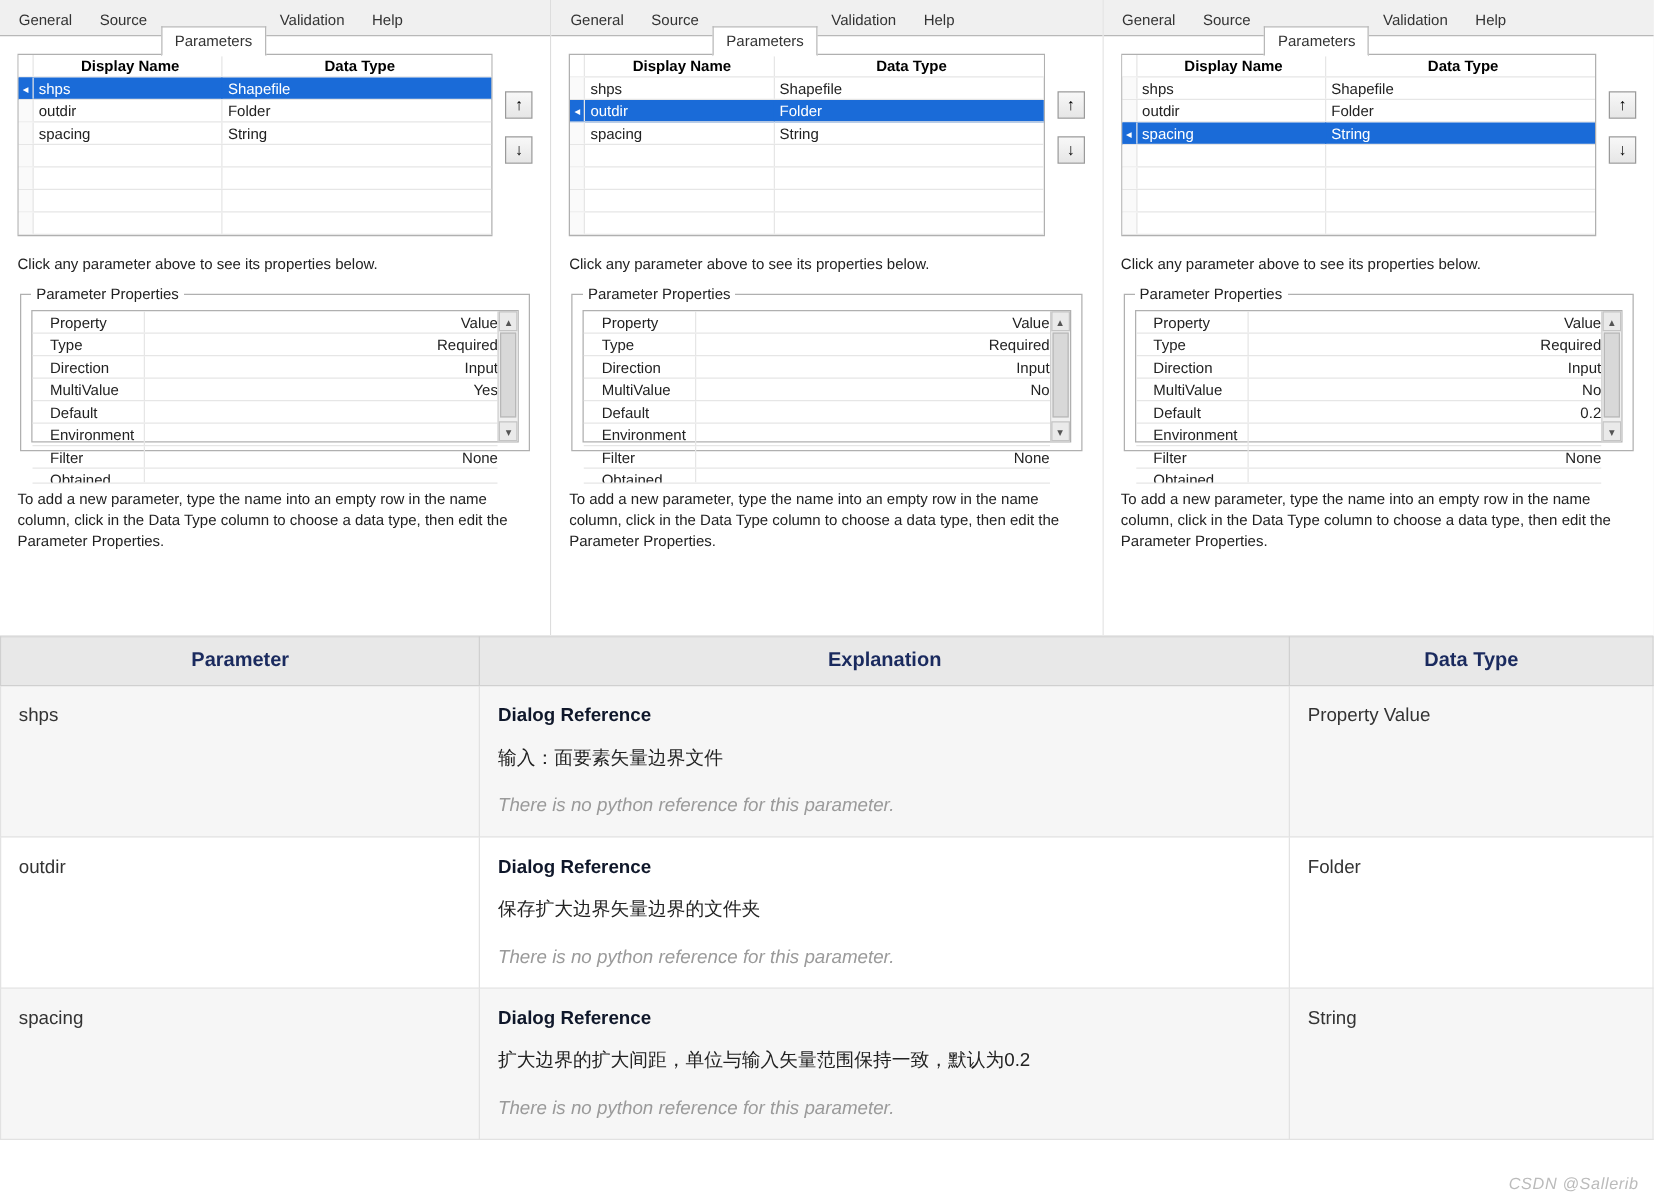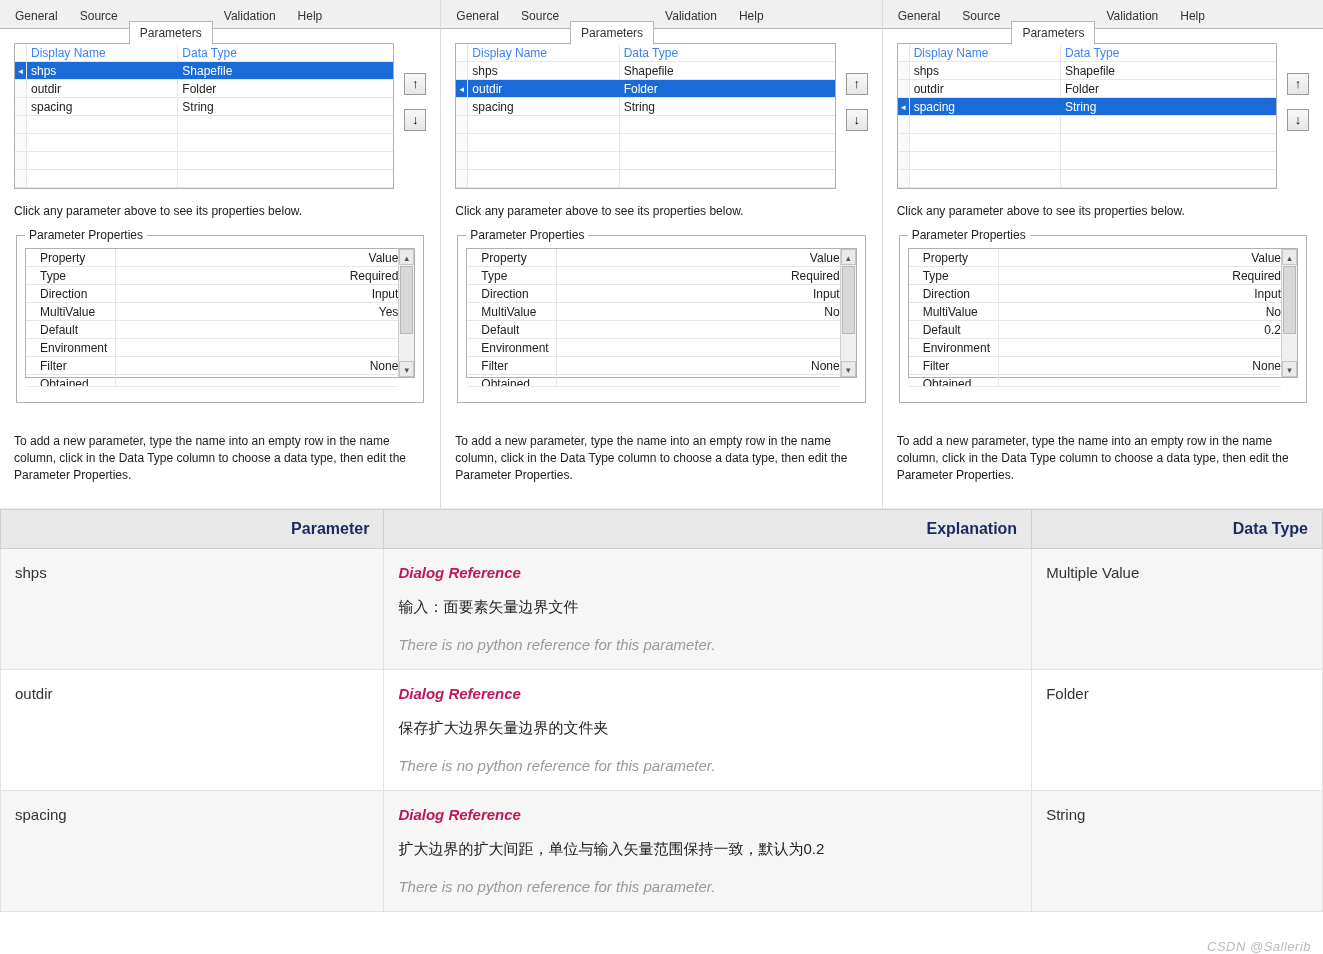--- a/index.html
+++ b/index.html
@@ -77,7 +77,7 @@
   }
   .pt-name { width: 40%; padding-left: 4px; border-right: 1px solid #e6e6e6; }
   .pt-type { flex: 1; padding-left: 4px; }
-  .pt-row.header { background: #fff; font-weight: normal; color: #3b82f6;}
+  .pt-row.header { background: #fff; font-weight: bold; color: #000000; text-align: center;}
   .pt-row.header .pt-handle { background:#fff; }
   .pt-row.selected {
     background: #1a6bd8;

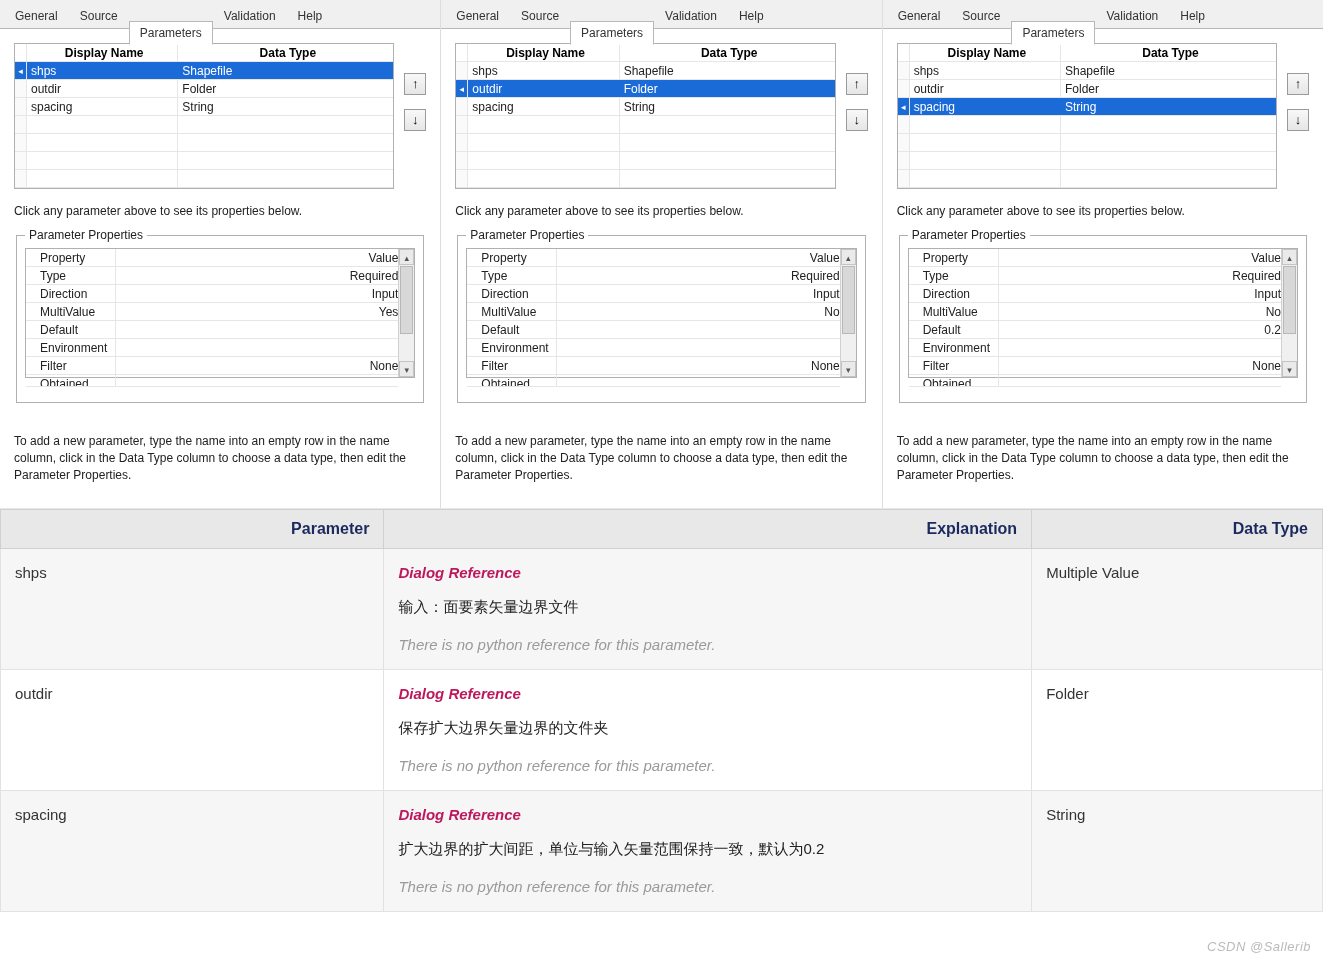--- a/index.html
+++ b/index.html
@@ -110,7 +110,7 @@
   fieldset.props {
     margin-top: 10px;
     border: 1px solid #b0b0b0;
-    padding: 6px 8px 24px 8px;
+    padding: 6px 8px 6px 8px;
   }
   fieldset.props legend {
     font-size: 12px;

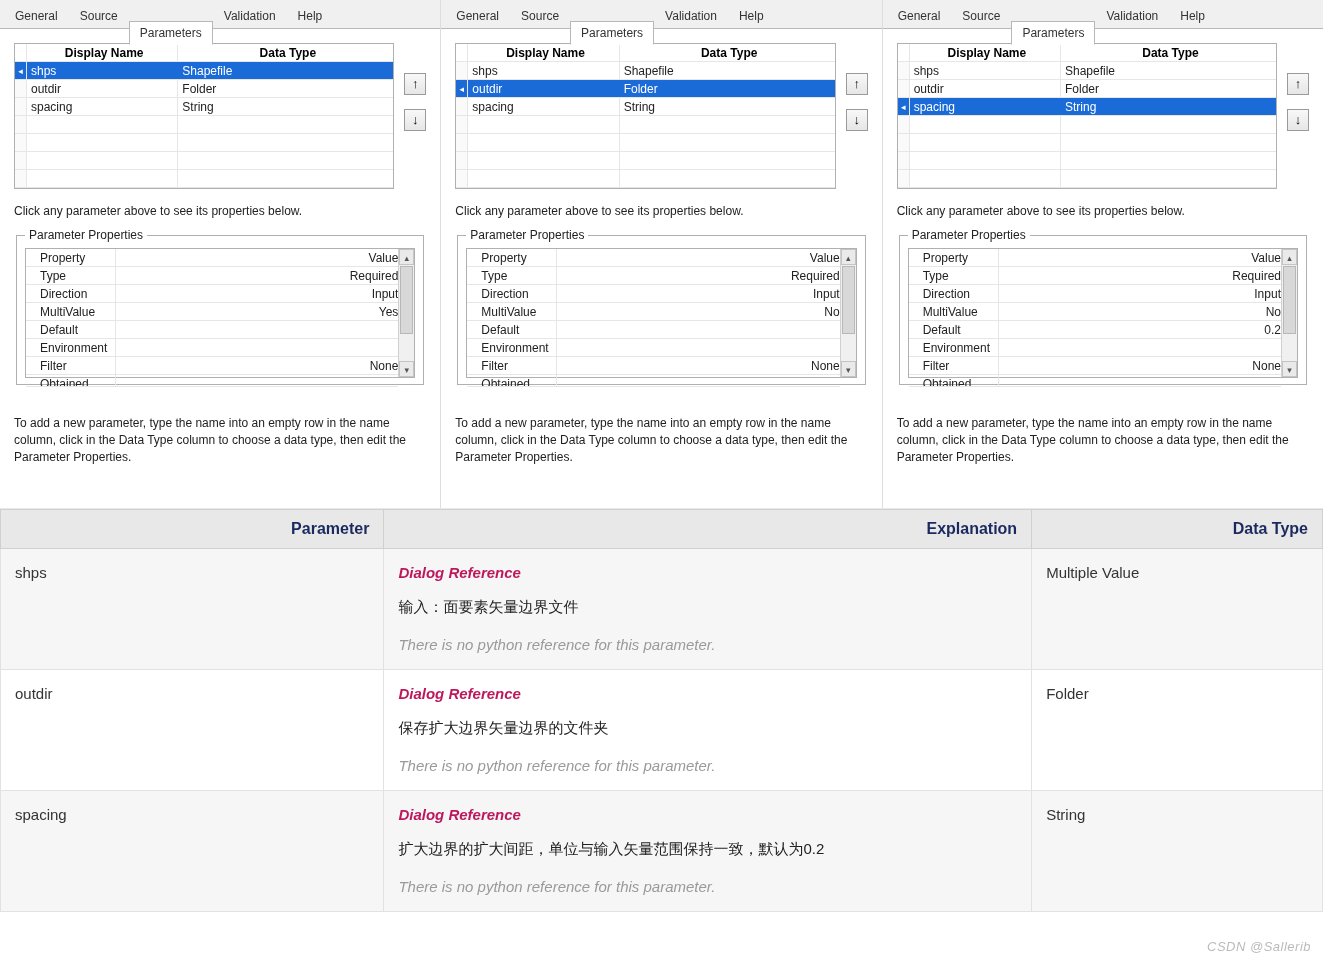--- a/index.html
+++ b/index.html
@@ -119,7 +119,7 @@
   .props-box {
     display: flex;
     border: 1px solid #b0b0b0;
-    height: 130px;
+    height: 106px;
   }
   .props-table {
     flex: 1;

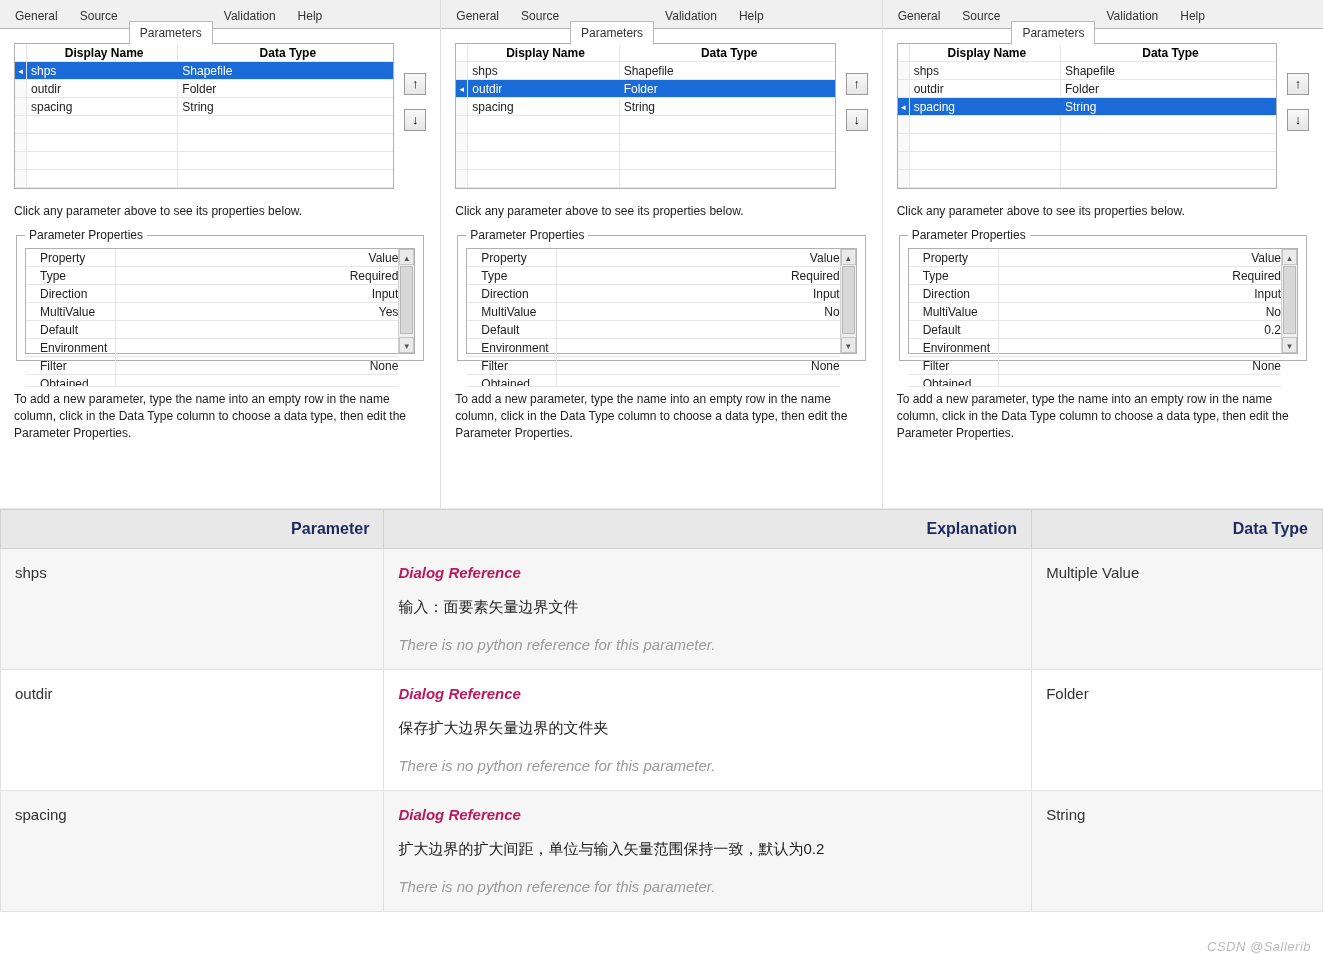--- a/index.html
+++ b/index.html
@@ -178,7 +178,7 @@
     background: #e8e8e8;
     color: #1a2a5e;
     font-weight: bold;
-    text-align: right;
+    text-align: center;
     padding: 10px 14px;
     border: 1px solid #d0d0d0;
     font-size: 16px;

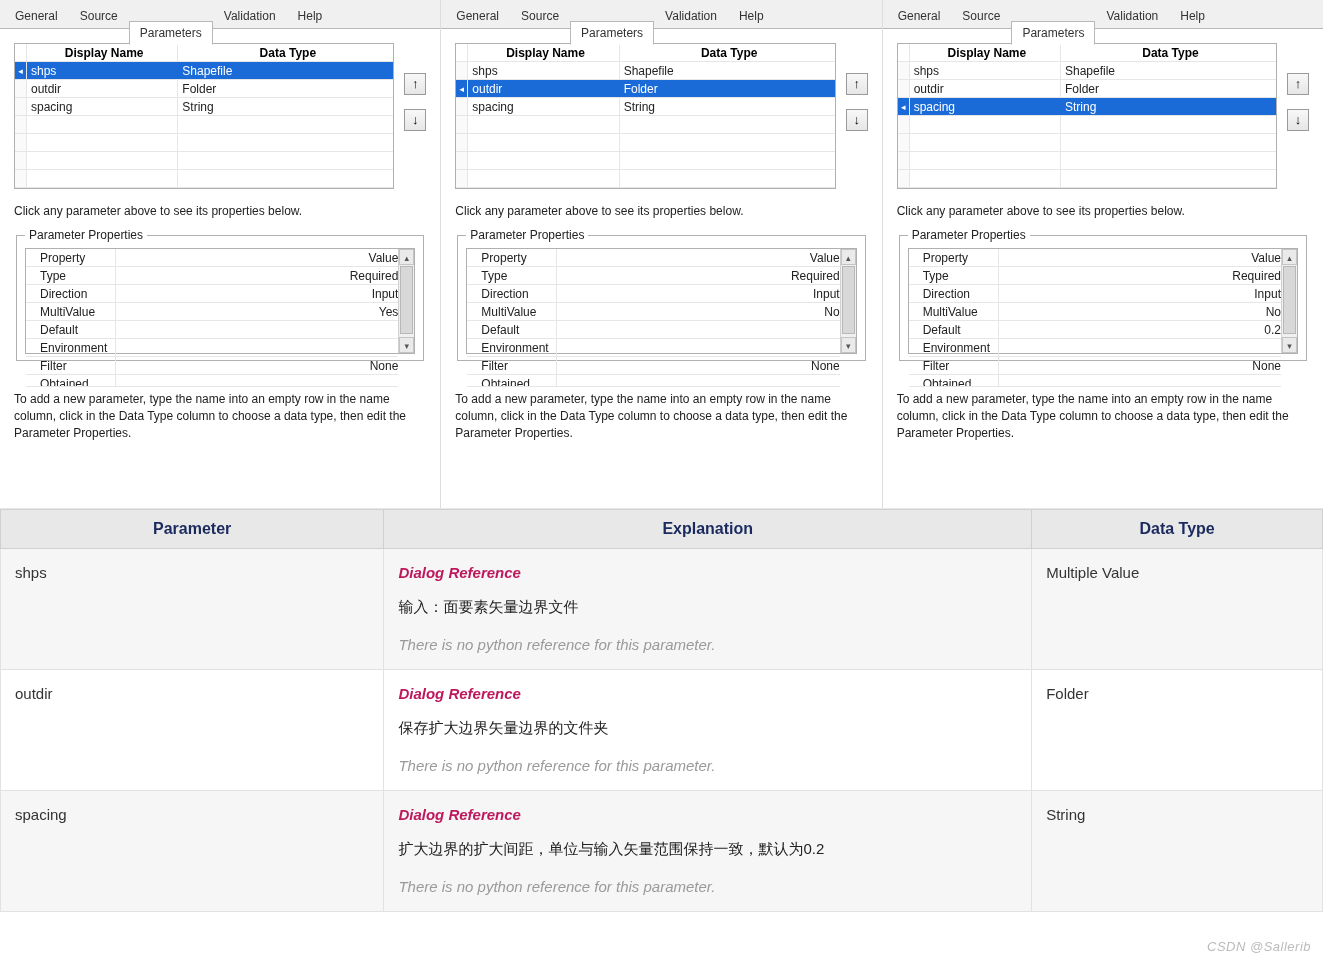--- a/index.html
+++ b/index.html
@@ -192,7 +192,7 @@
   }
   .doc-table tr:nth-child(odd) td { background: #f6f6f6; }
   .doc-table tr:nth-child(even) td { background: #fff; }
-  .dref-title { font-weight: bold; color:#be185d; margin-bottom:10px;font-style:italic; }
+  .dref-title { font-weight: bold; color:#0f172a; margin-bottom:10px; }
   .dref-desc { color:#222; margin-bottom:14px; }
   .dref-note { color:#9a9a9a; font-style: italic; }
   .watermark {

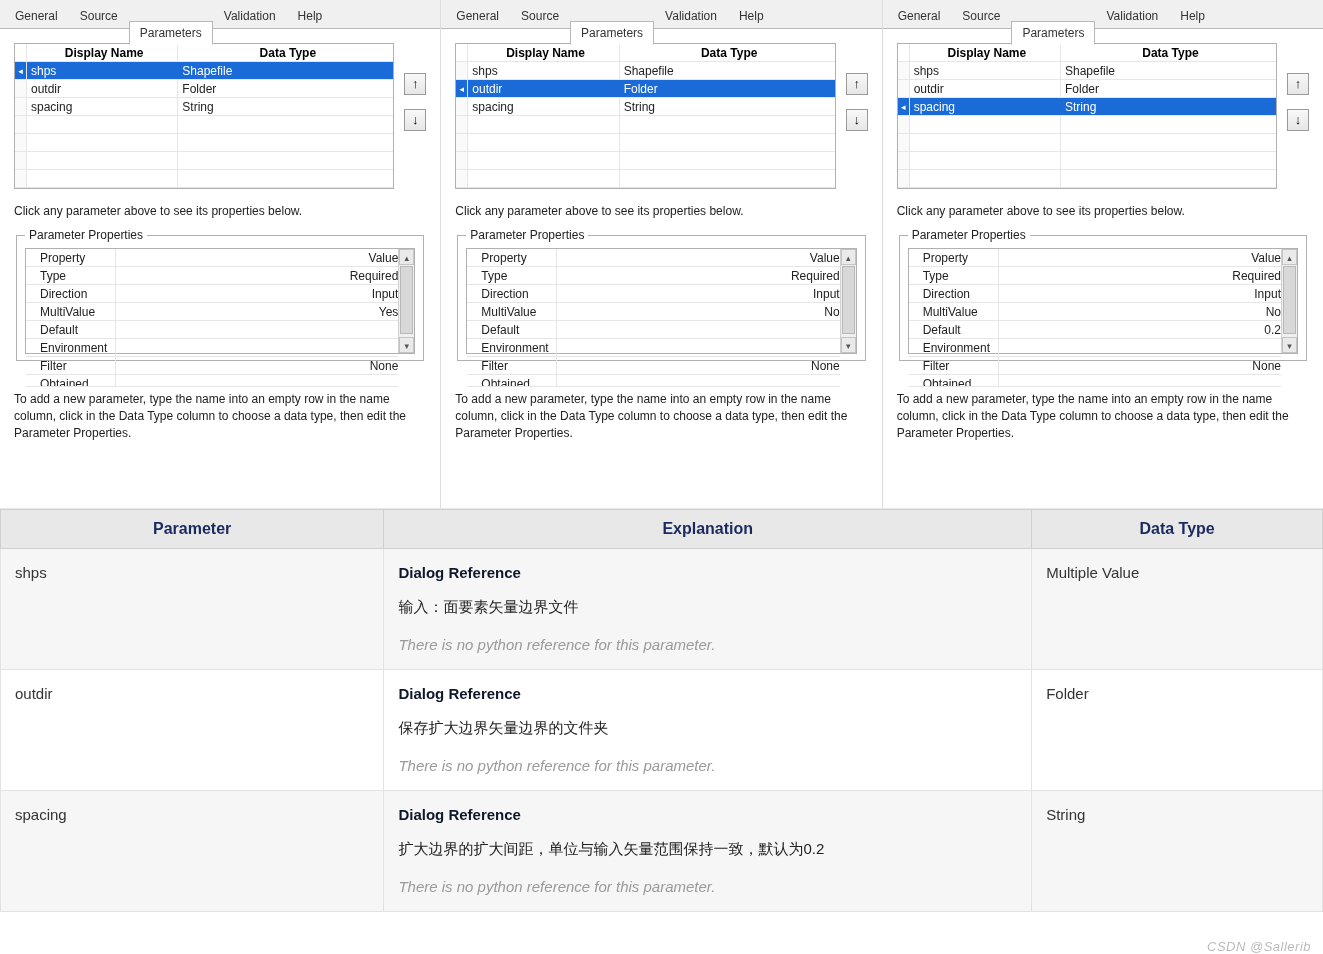--- a/index.html
+++ b/index.html
@@ -543,7 +543,7 @@
           <div class="dref-desc">输入：面要素矢量边界文件</div>
           <div class="dref-note">There is no python reference for this parameter.</div>
         </td>
-        <td>Multiple Value</td>
+        <td>Property Value</td>
       </tr>
       <tr>
         <td>outdir</td>

